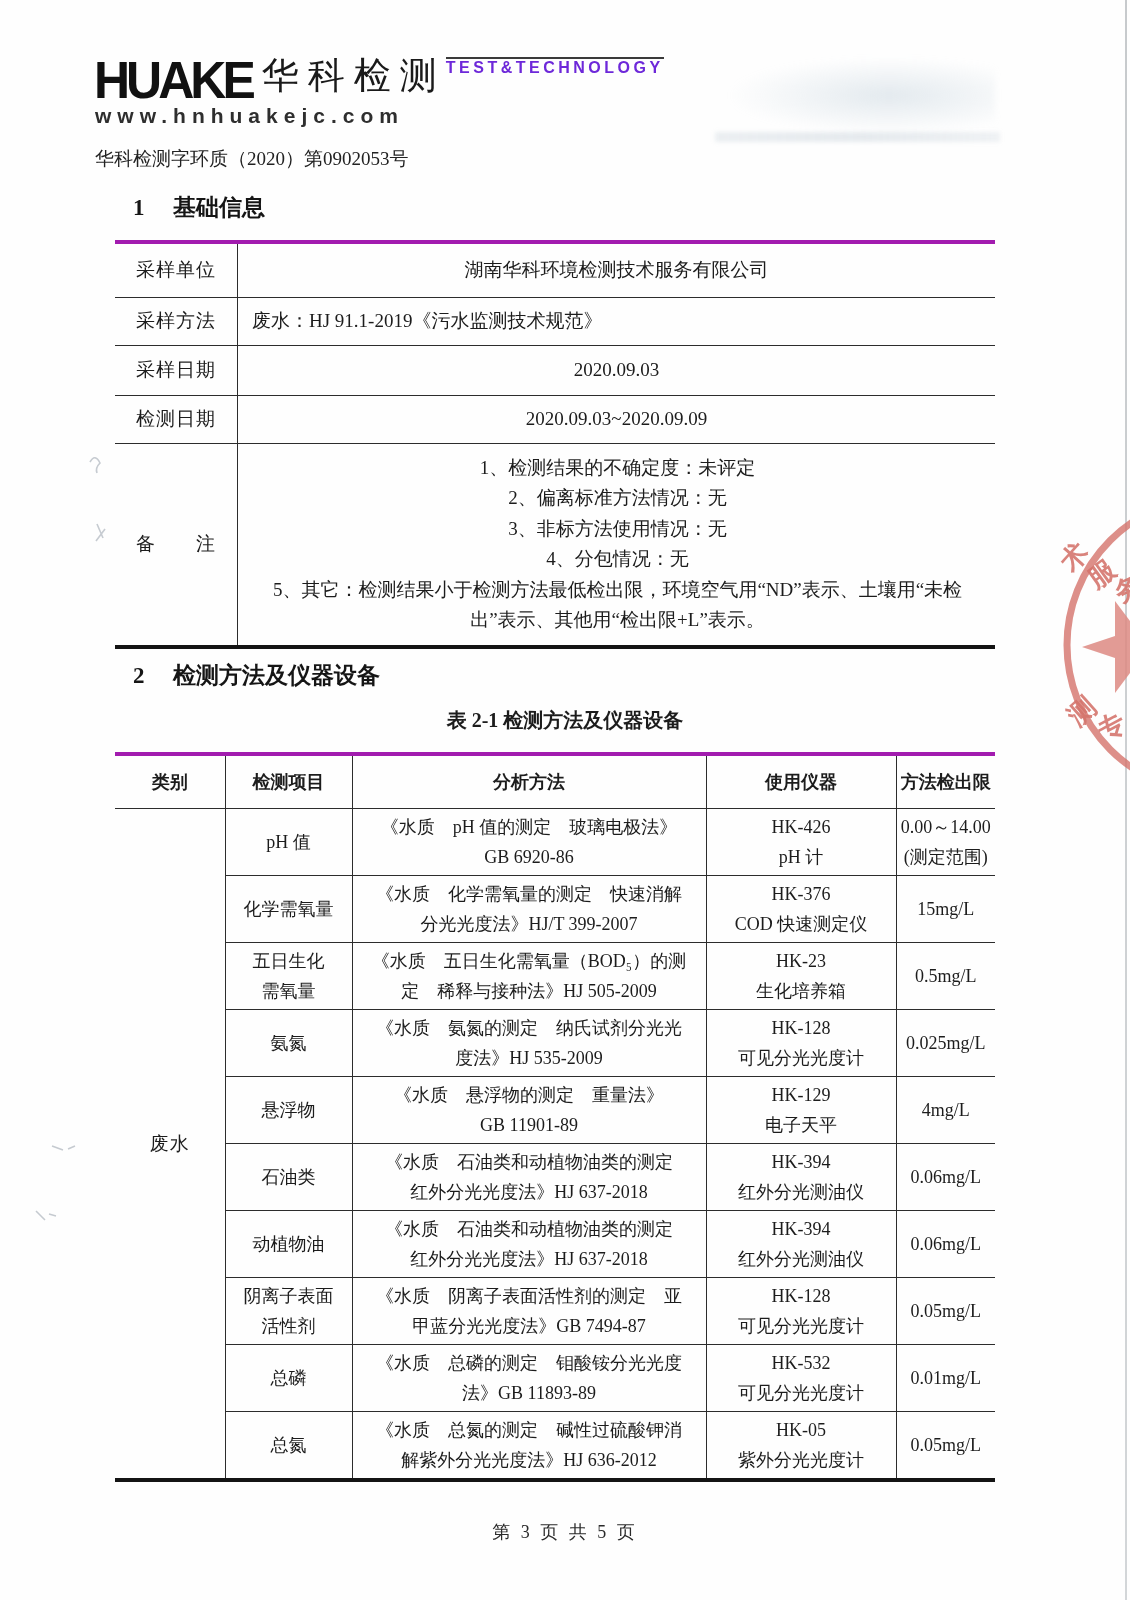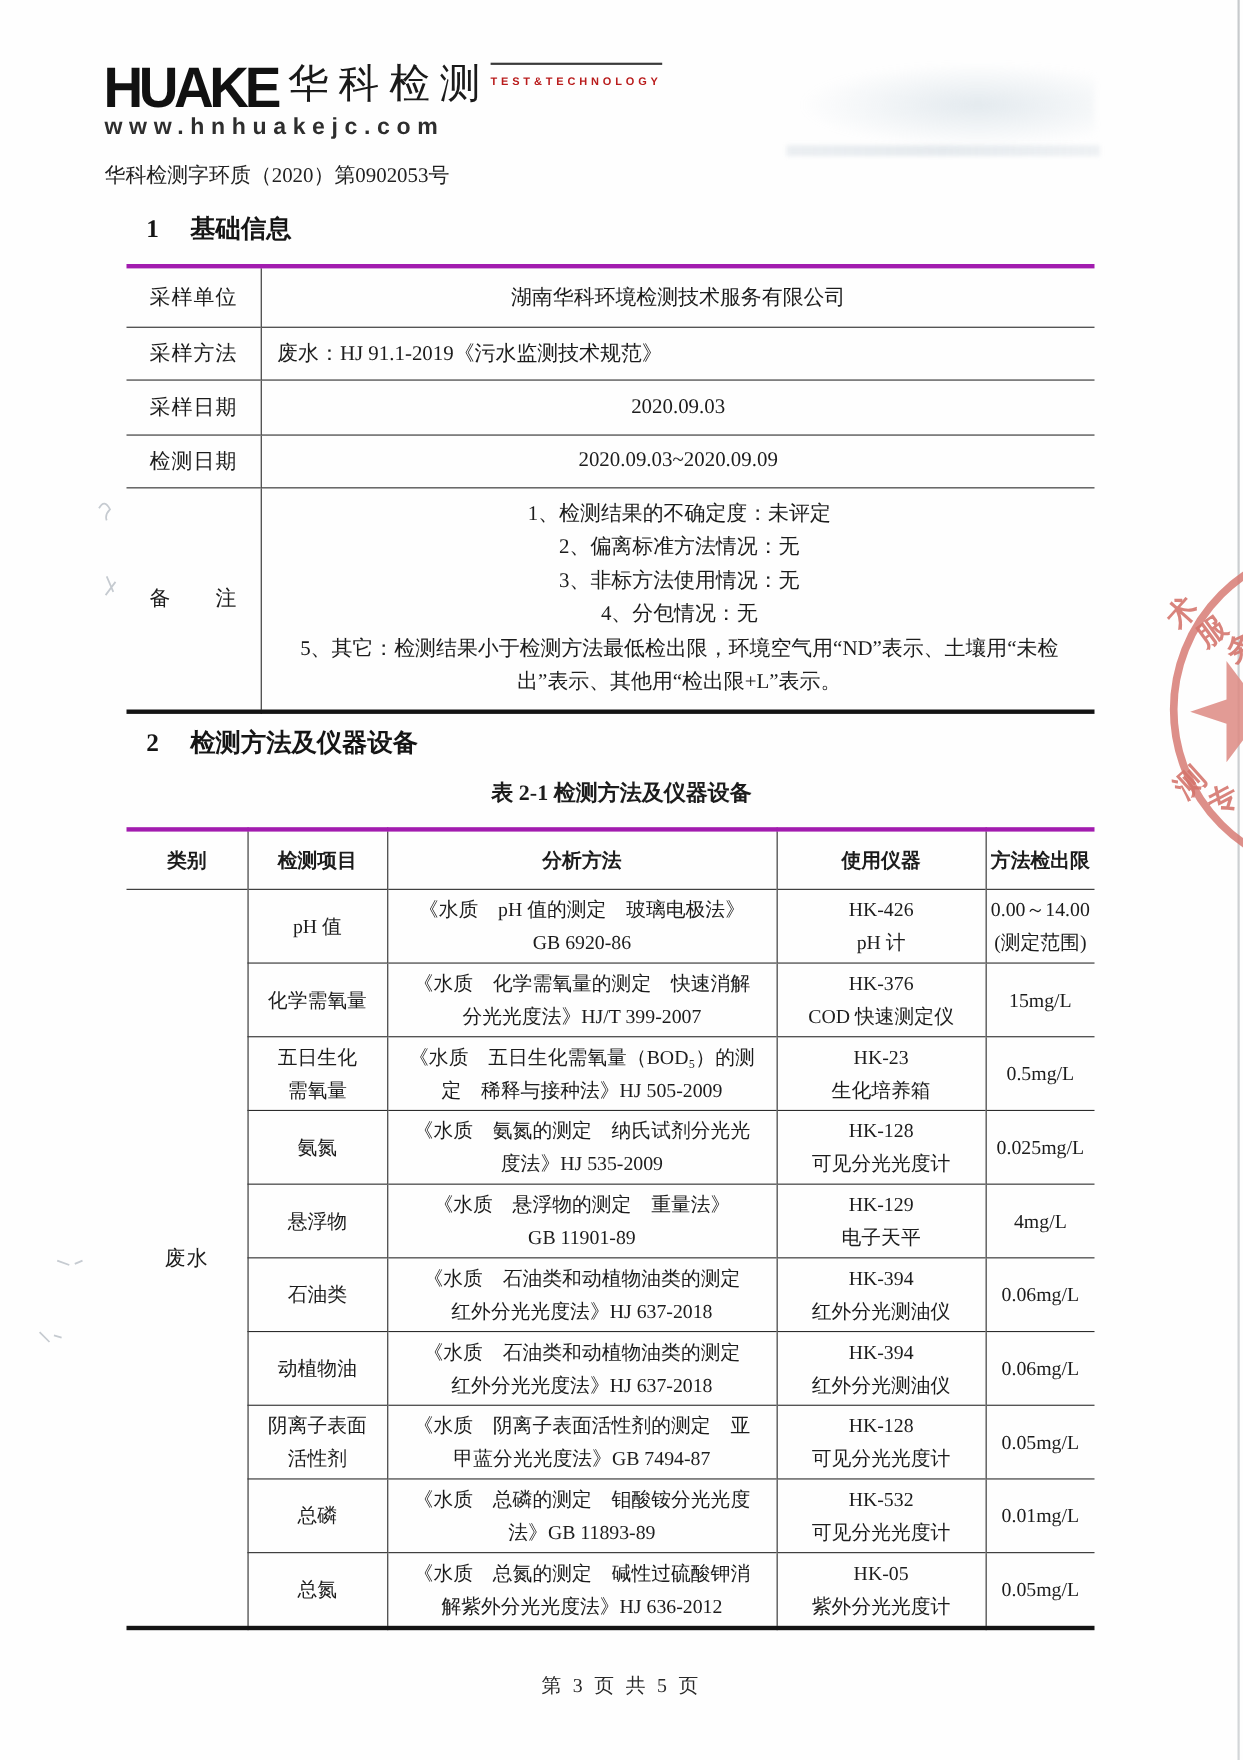--- a/index.html
+++ b/index.html
@@ -20,8 +20,8 @@
   .logo-cn{font-size:37px; line-height:40px; letter-spacing:9px; font-weight:500; color:#1a1a1a; font-family:"Liberation Sans","DejaVu Sans",sans-serif;}
   .logo-sub{
     font-family:"Liberation Sans","DejaVu Sans",sans-serif;
-    font-size:10px; letter-spacing:3.5px; color:#b91c1c; font-weight:600;
-    border-top:2px solid #3a3a3a; padding-top:10px; margin-top:1px; width:max-content;
+    font-size:16px; letter-spacing:3.5px; color:#6d28d9; font-weight:600;
+    border-top:2px solid #3a3a3a; padding-top:0; margin-top:1px; width:max-content;
   }
   .website{
     position:absolute; left:95px; top:104px;

